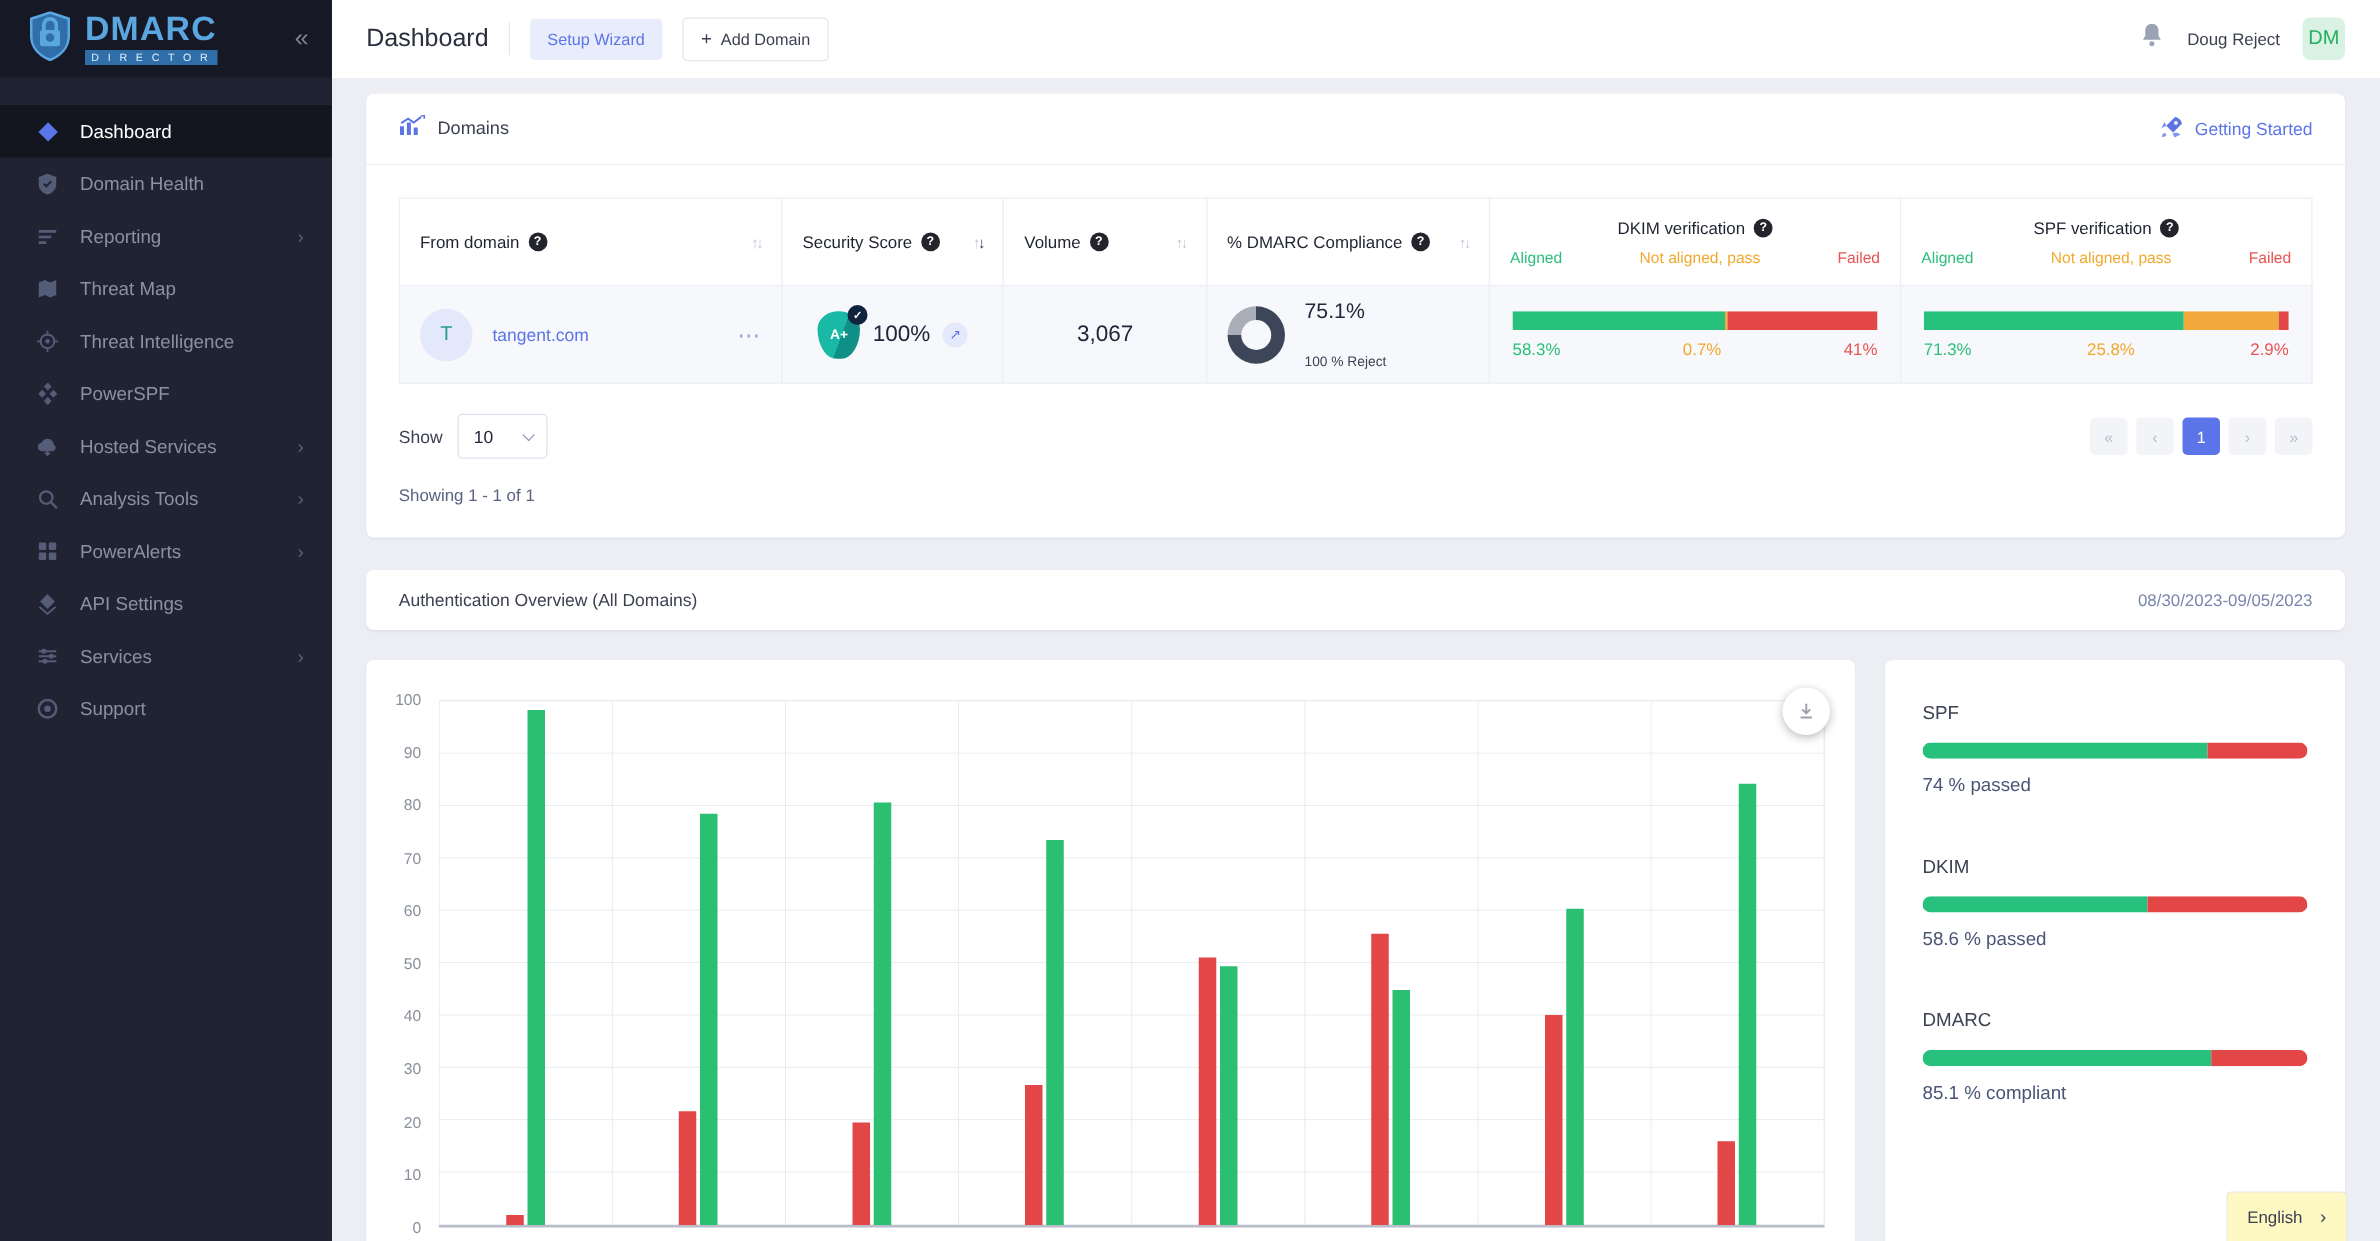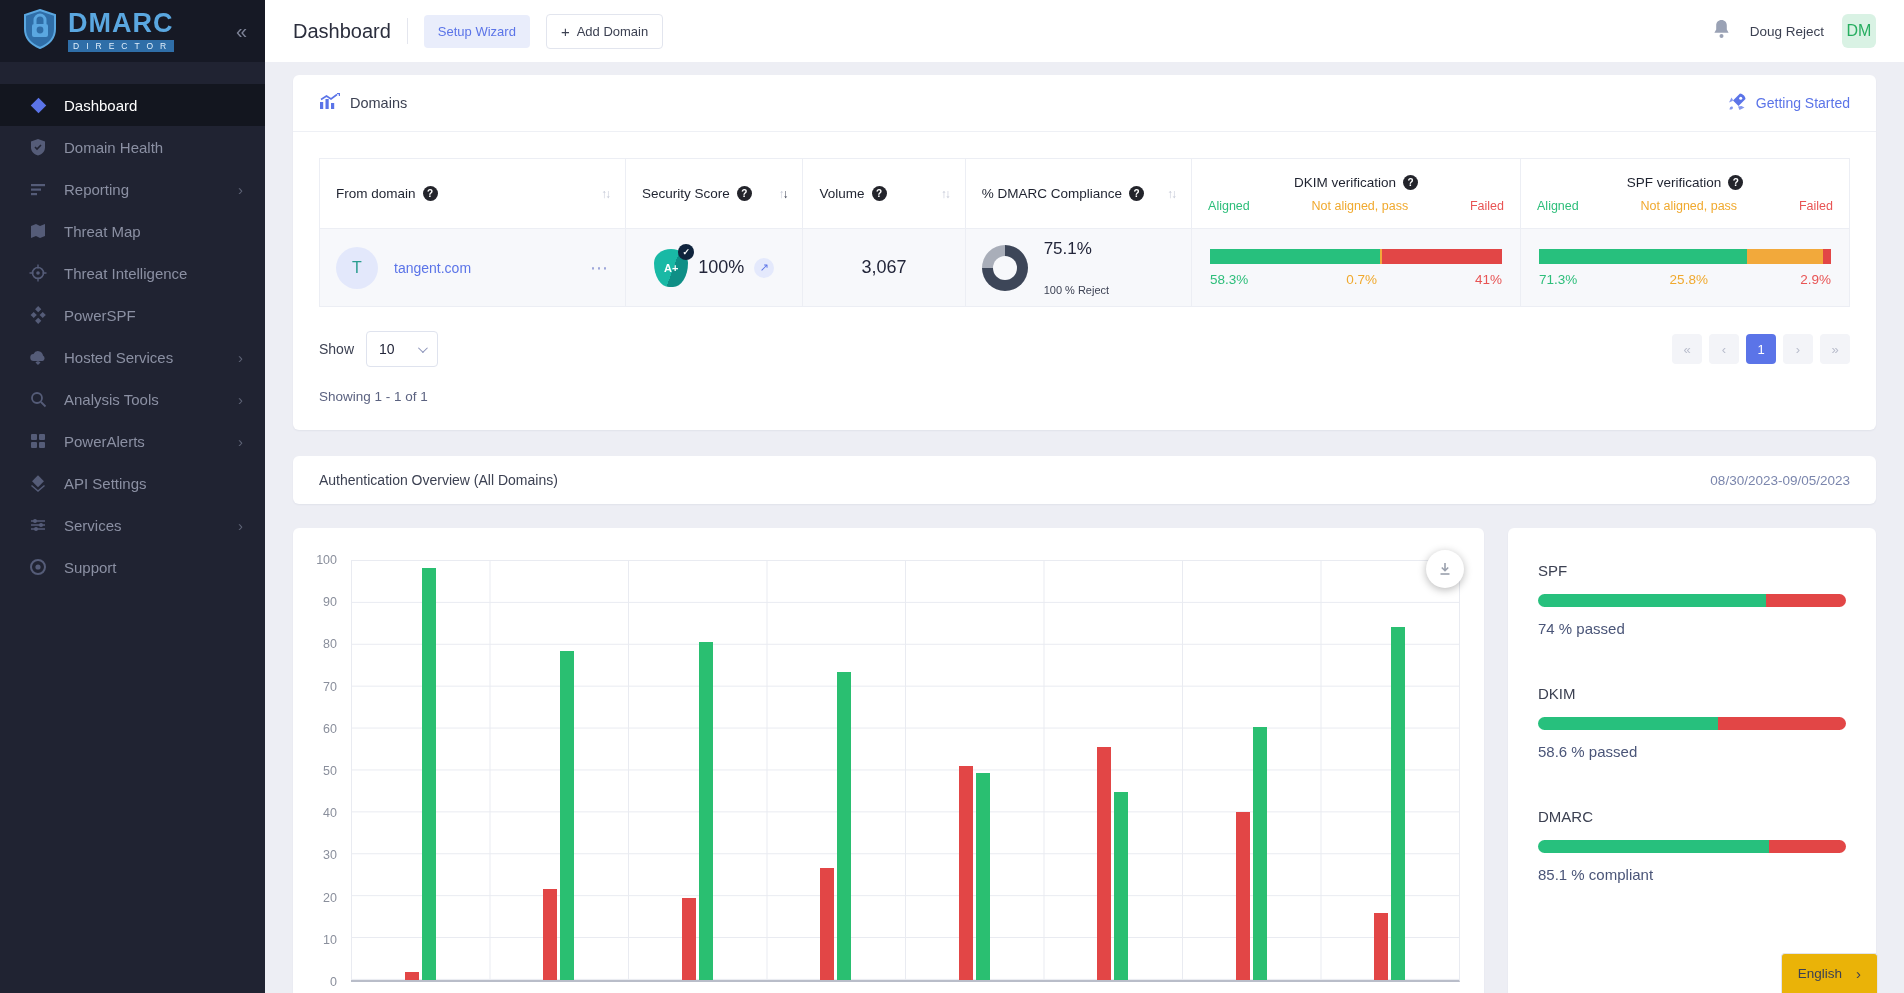--- a/index.html
+++ b/index.html
@@ -109,7 +109,7 @@
   .sum-caption { margin-top:13px; font-size:15px; color:#4a5578; }
 
   
-  .lang { position:fixed; right:26px; bottom:0; background:#eab308; border:1px solid #e2e4ec; border-bottom:none; border-radius:4px 4px 0 0; padding:11px 16px; display:flex; align-items:center; gap:14px; font-size:13.5px; color:#3c4152; z-index:20; cursor:pointer; }
+  .lang { position:fixed; right:26px; bottom:0; background:#fef9c3; border:1px solid #e2e4ec; border-bottom:none; border-radius:4px 4px 0 0; padding:11px 16px; display:flex; align-items:center; gap:14px; font-size:13.5px; color:#3c4152; z-index:20; cursor:pointer; }
   .lang-chev { color:#3c4152; font-size:15px; }
 </style>
 </head>

